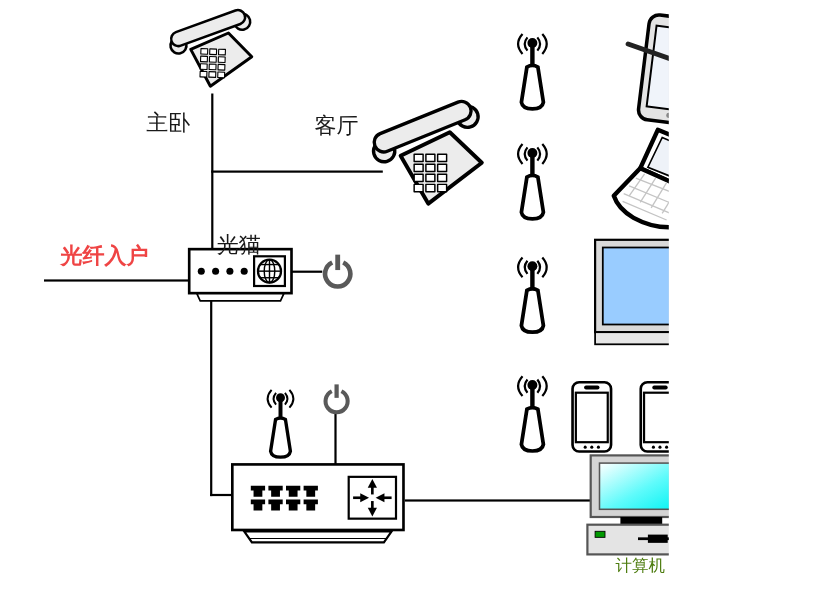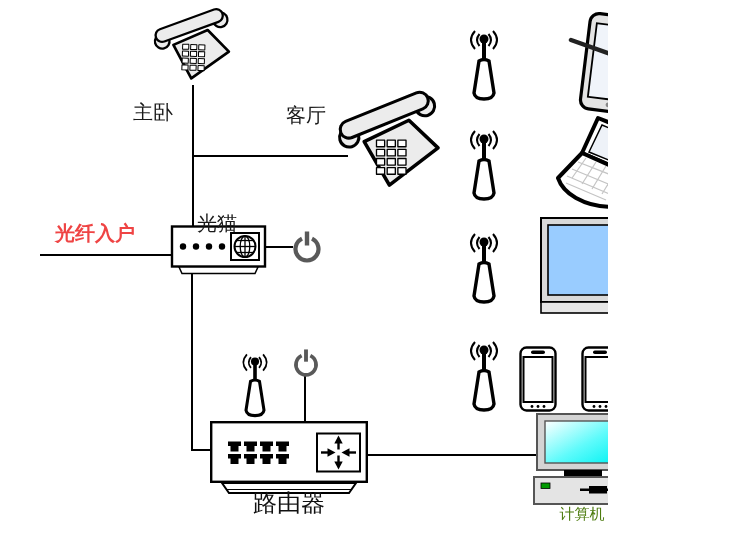--- a/index.html
+++ b/index.html
@@ -297,7 +297,6 @@
   <div class="lbl lbl-sm" style="left:286px;top:107px;">客厅</div>
   <div class="lbl lbl-sm" style="left:197px;top:195px;margin-top:20px;">光猫</div>
   <div class="lbl lbl-bold" style="left:55px;top:225px;">光纤入户</div>
-  <div class="lbl lbl-router" style="left:210px;top:493px;">路由器</div>
   <div class="lbl lbl-pc" style="left:532px;top:508px;">计算机</div>
 
 </div>

